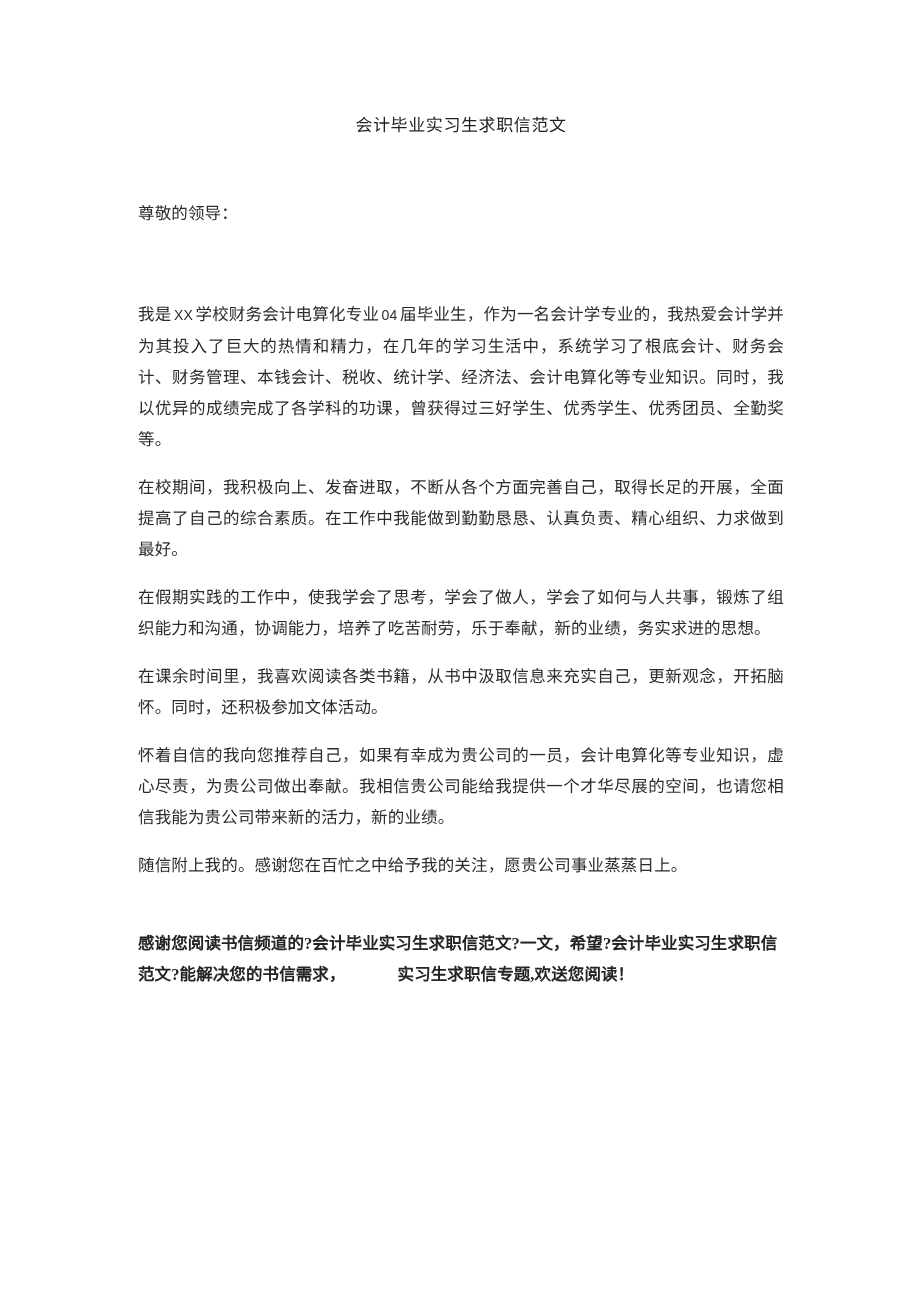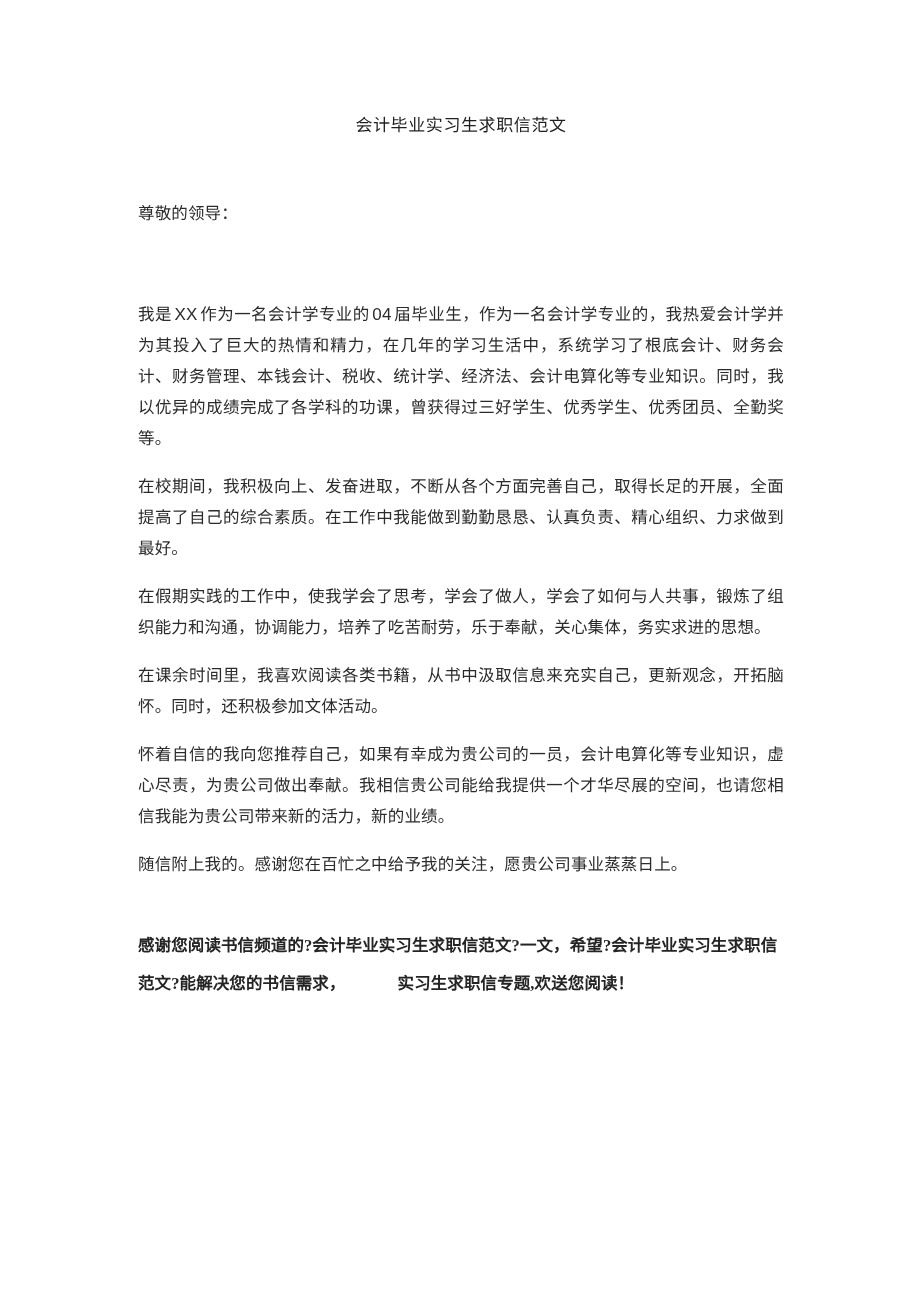--- a/index.html
+++ b/index.html
@@ -76,7 +76,7 @@
   
   .latin {
     font-family: "Liberation Sans", "DejaVu Sans", sans-serif;
-    font-size: 17px;
+    font-size: 14px;
     padding: 0 2.5px;
   }
 

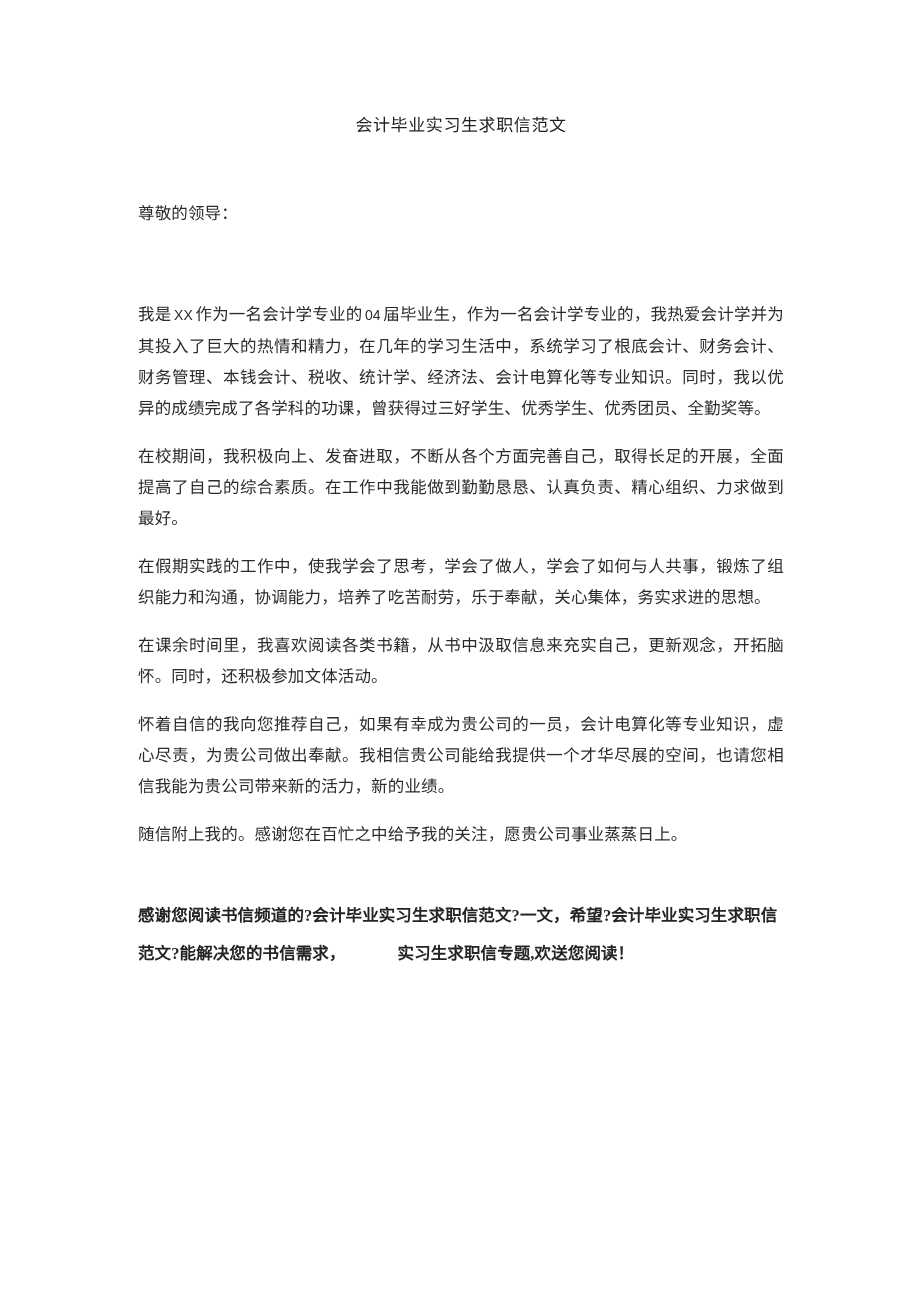--- a/index.html
+++ b/index.html
@@ -117,7 +117,7 @@
     <div class="gap-sm"></div>
 
     <p class="para">
-      <span>我是</span><span class="latin">XX</span><span>作为一名会计学专业的</span><span class="latin">04</span><span>届毕业生，作为一名会计学专业的，我热爱会计学并为其投入了巨大的热情和精力，在几年的学习生活中，系统学习了根底会计、财务会计、财务管理、本钱会计、税收、统计学、经济法、会计电算化等专业知识。同时，我以优异的成绩完成了各学科的功课，曾获得过三好学生、优秀学生、优秀团员、全勤奖等。</span>
+      <span>我是</span><span class="latin">XX</span><span>学校财务会计电算化专业</span><span class="latin">04</span><span>届毕业生，作为一名会计学专业的，我热爱会计学并为其投入了巨大的热情和精力，在几年的学习生活中，系统学习了根底会计、财务会计、财务管理、本钱会计、税收、统计学、经济法、会计电算化等专业知识。同时，我以优异的成绩完成了各学科的功课，曾获得过三好学生、优秀学生、优秀团员、全勤奖等。</span>
     </p>
 
     <p class="para">在校期间，我积极向上、发奋进取，不断从各个方面完善自己，取得长足的开展，全面提高了自己的综合素质。在工作中我能做到勤勤恳恳、认真负责、精心组织、力求做到最好。</p>

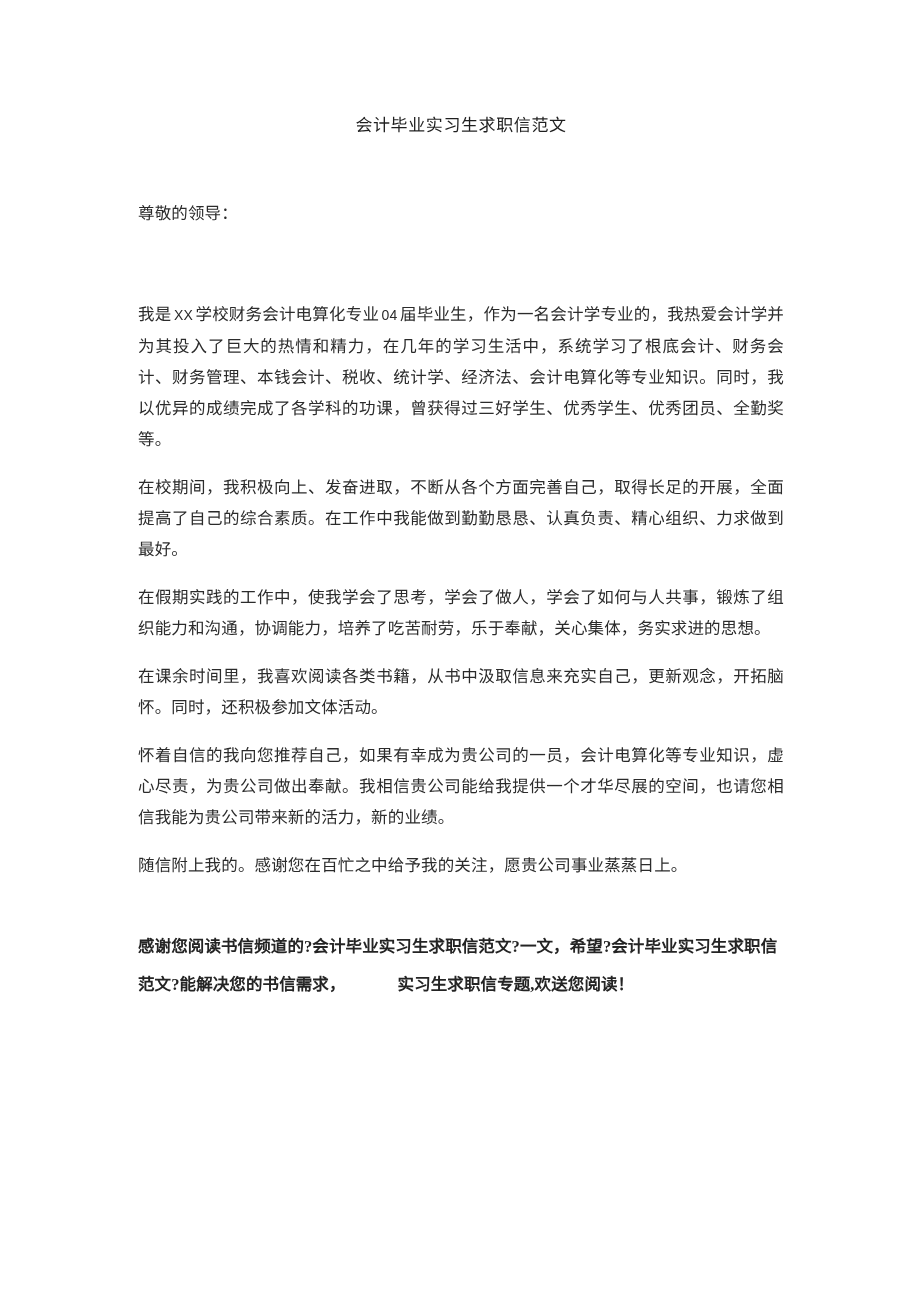--- a/index.html
+++ b/index.html
@@ -122,7 +122,7 @@
 
     <p class="para">在校期间，我积极向上、发奋进取，不断从各个方面完善自己，取得长足的开展，全面提高了自己的综合素质。在工作中我能做到勤勤恳恳、认真负责、精心组织、力求做到最好。</p>
 
-    <p class="para">在假期实践的工作中，使我学会了思考，学会了做人，学会了如何与人共事，锻炼了组织能力和沟通，协调能力，培养了吃苦耐劳，乐于奉献，关心集体，务实求进的思想。</p>
+    <p class="para">在假期实践的工作中，使我学会了思考，学会了做人，学会了如何与人共事，锻炼了组织能力和沟通，协调能力，培养了吃苦耐劳，乐于奉献，新的业绩，务实求进的思想。</p>
 
     <p class="para">在课余时间里，我喜欢阅读各类书籍，从书中汲取信息来充实自己，更新观念，开拓脑怀。同时，还积极参加文体活动。</p>
 

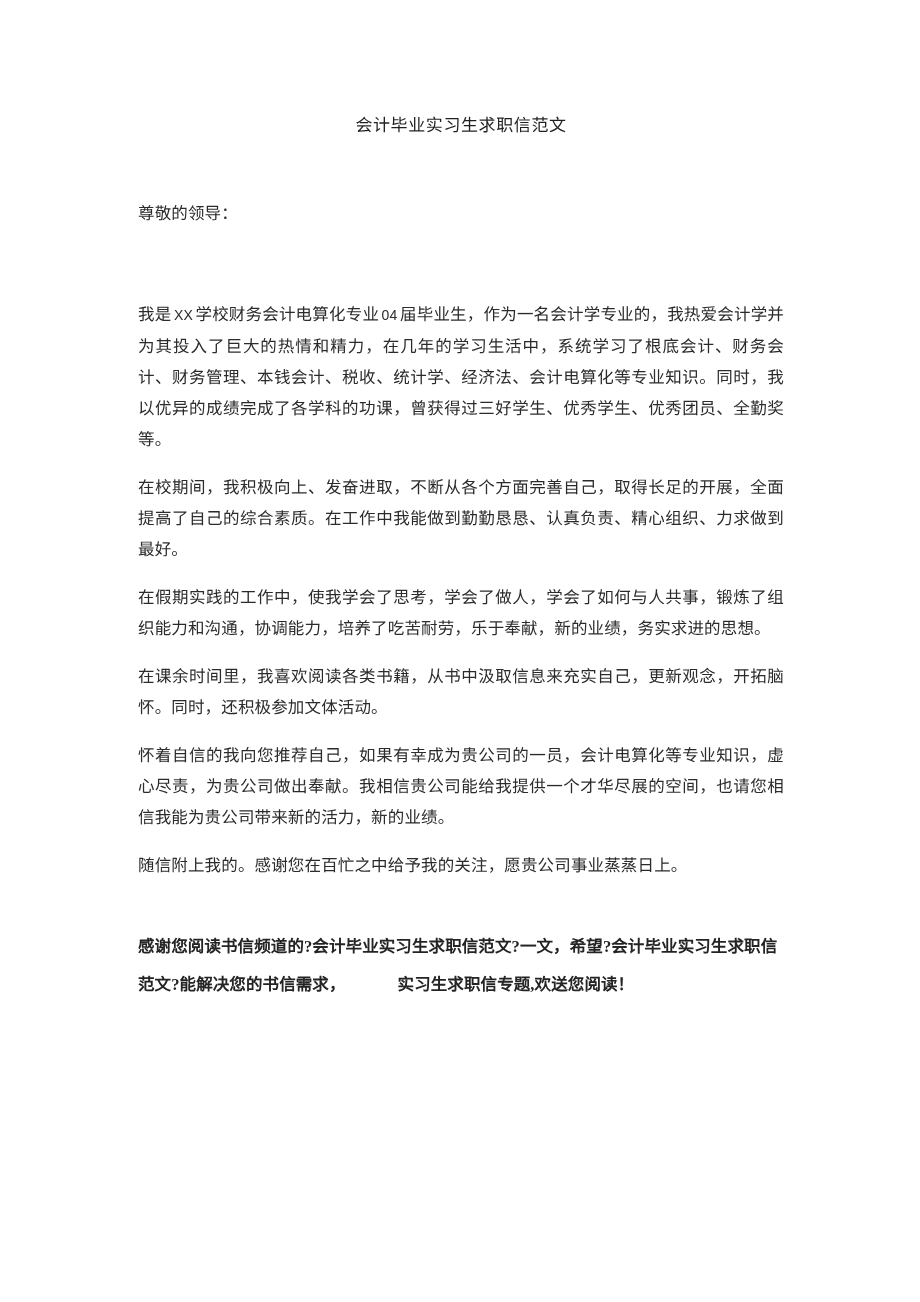--- a/index.html
+++ b/index.html
@@ -85,7 +85,7 @@
     font-family: "Liberation Serif", "DejaVu Serif", serif;
     font-weight: 600;
     font-size: 16.5px;
-    line-height: 38px;
+    line-height: 31px;
     letter-spacing: 0.1px;
     color: #242424;
     text-align: left;

